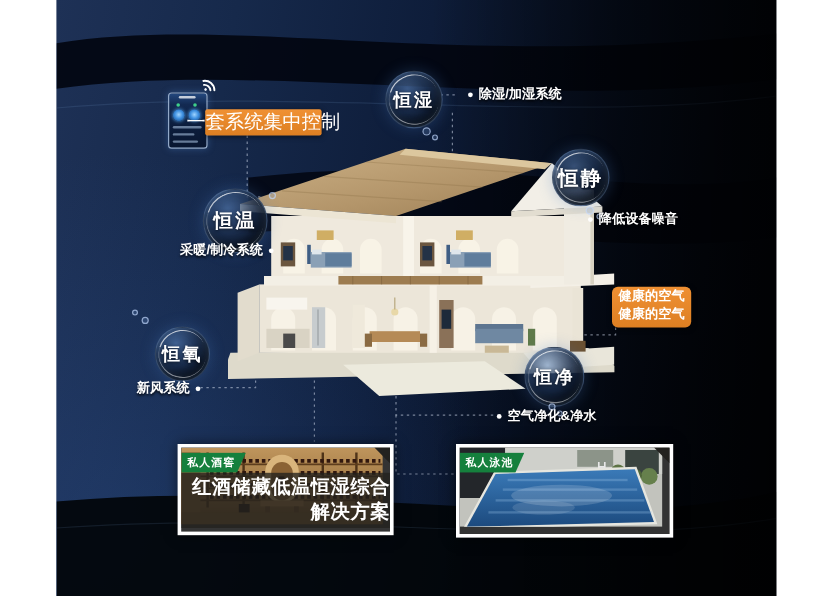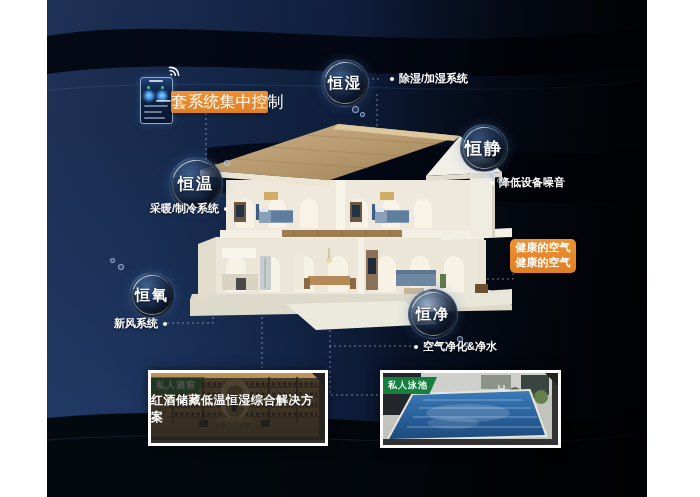--- a/index.html
+++ b/index.html
@@ -83,7 +83,7 @@
   .b-hj{left:460px;top:124px;width:46px;height:46px;font-size:17px;}
   .b-hw{left:169px;top:157px;width:52px;height:52px;font-size:16px;}
   .b-hy{left:129px;top:272px;width:44px;height:44px;font-size:15px;}
-  .b-hn{left:408px;top:289px;width:48px;height:48px;font-size:15px;}
+  .b-hn{left:437px;top:289px;width:48px;height:48px;font-size:15px;}
   .sat{position:absolute;border-radius:50%;border:1px solid rgba(200,220,255,.65);background:rgba(120,160,220,.2);}
   
   .callout{

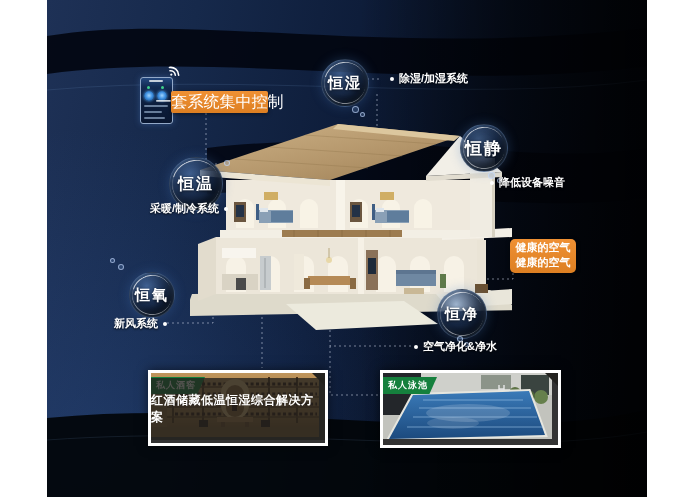--- a/index.html
+++ b/index.html
@@ -108,7 +108,7 @@
   }
   .caption{
     position:absolute;left:0;right:0;bottom:3px;background:rgba(35,33,30,.78);
-    color:#fff;font-size:12px;font-weight:bold;text-align:left;padding:14px 0;
+    color:#fff;font-size:16px;font-weight:bold;text-align:right;padding:2px 0;
     letter-spacing:.5px;
   }
   .fold{

